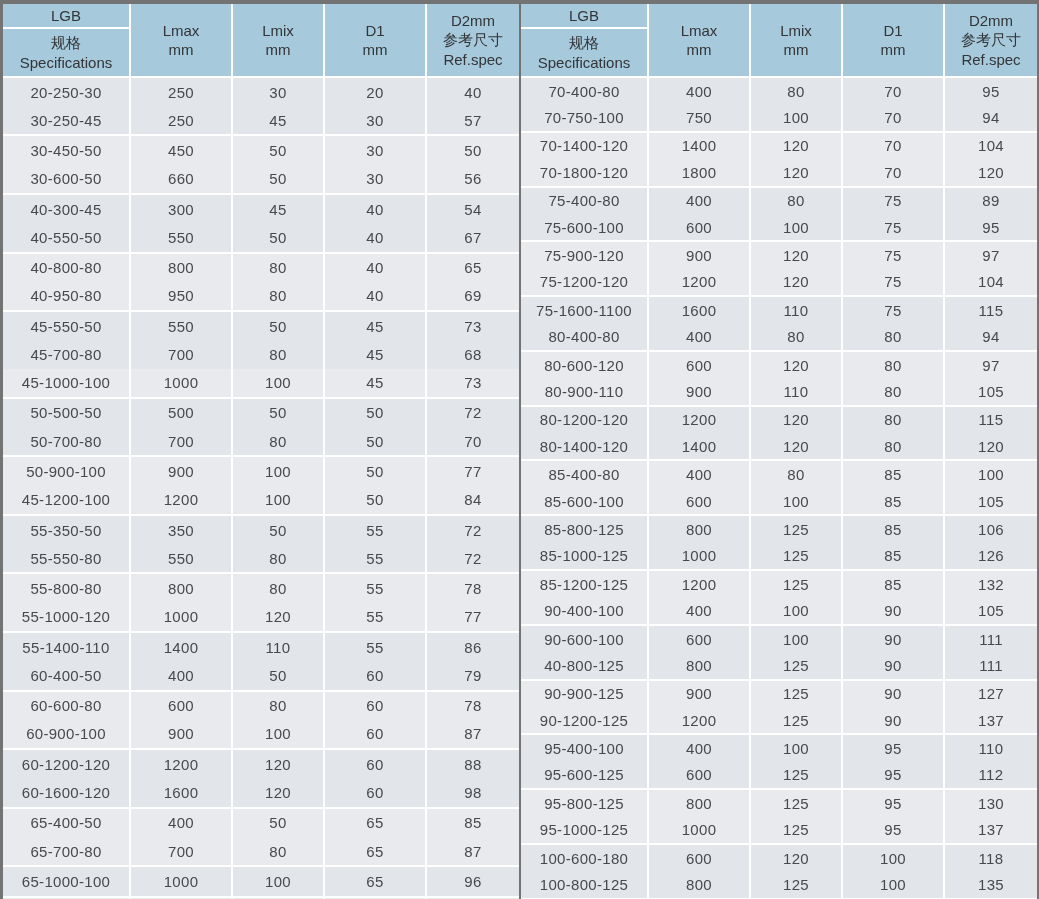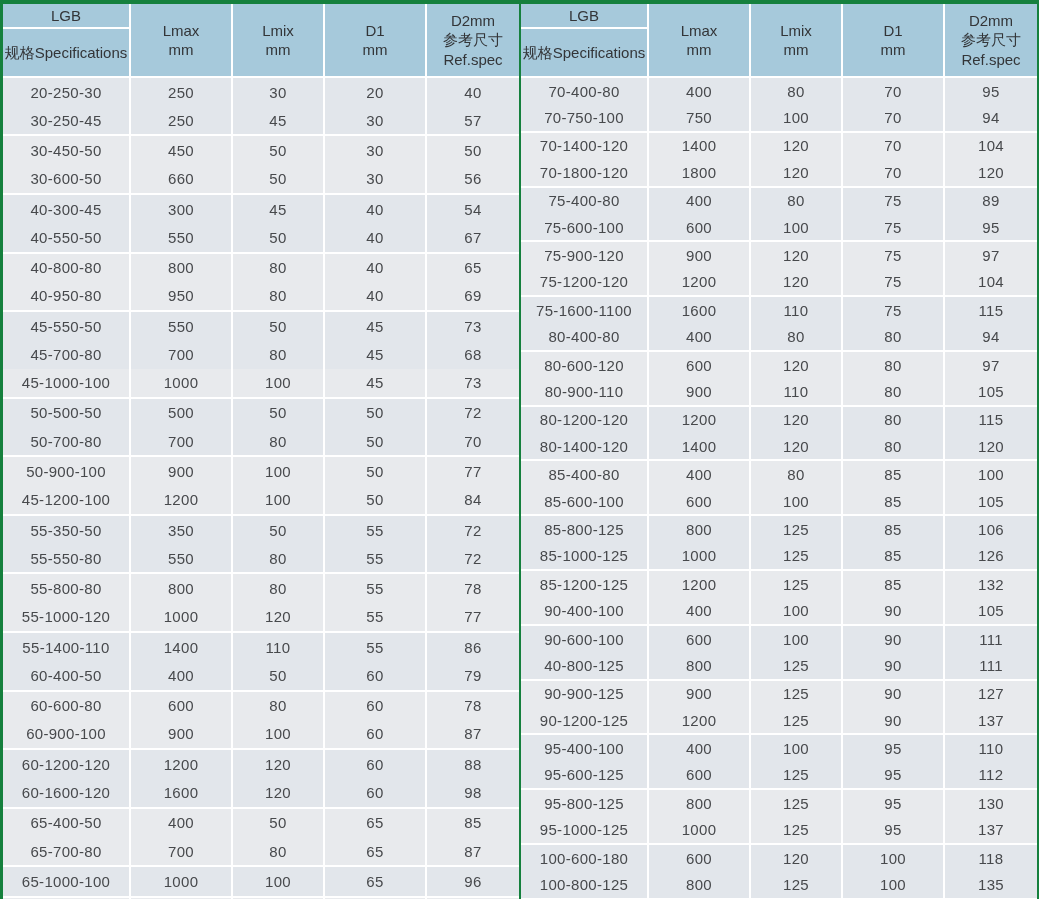--- a/index.html
+++ b/index.html
@@ -6,7 +6,7 @@
   body{font-family:"Liberation Sans","DejaVu Sans",sans-serif;}
   .page{
     width:1039px;height:899px;box-sizing:border-box;
-    padding:4px 10px 5px 3px;background:#15803d;overflow:hidden;
+    padding:4px 10px 5px 3px;background:#737373;overflow:hidden;
   }
   .tables{display:flex;gap:2px;}
   table{

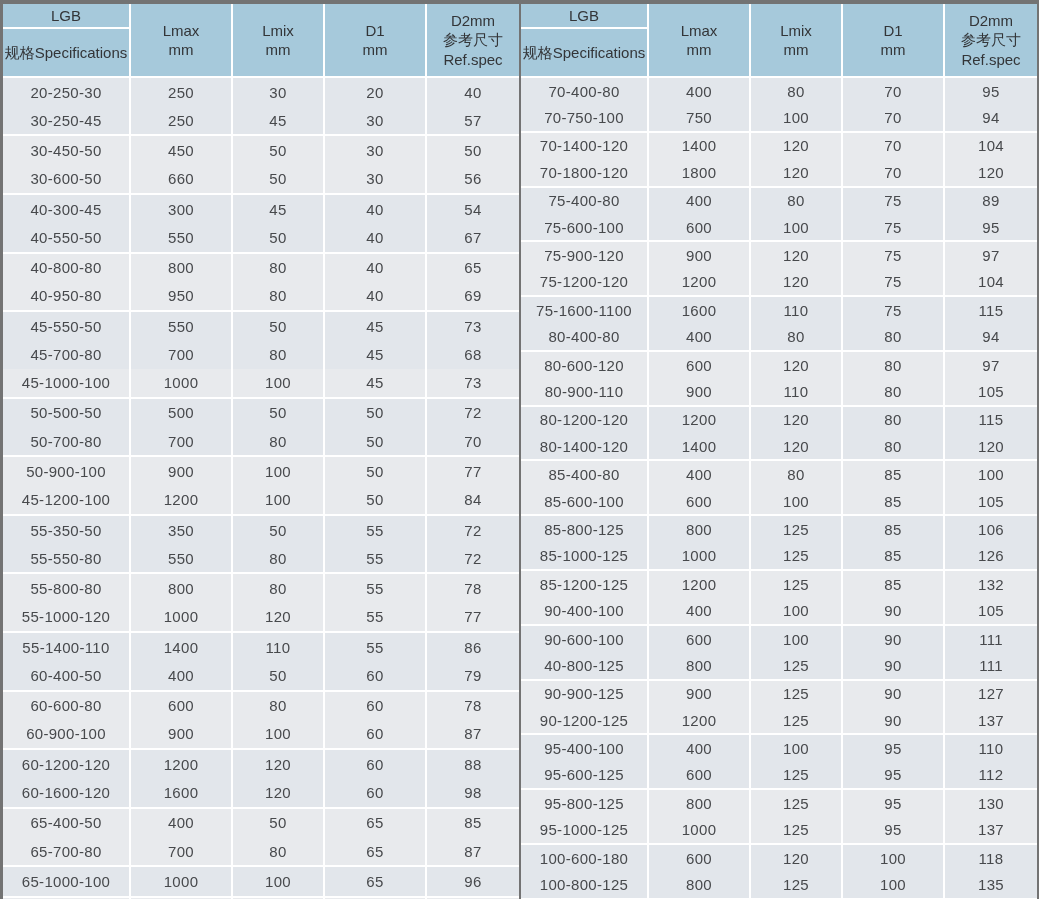--- a/index.html
+++ b/index.html
@@ -32,7 +32,7 @@
     border-bottom:2px solid #ffffff;
   }
   .spec-sub{
-    height:47px;display:flex;flex-direction:row;
+    height:47px;display:flex;flex-direction:column;
     align-items:center;justify-content:center;
   }
 

